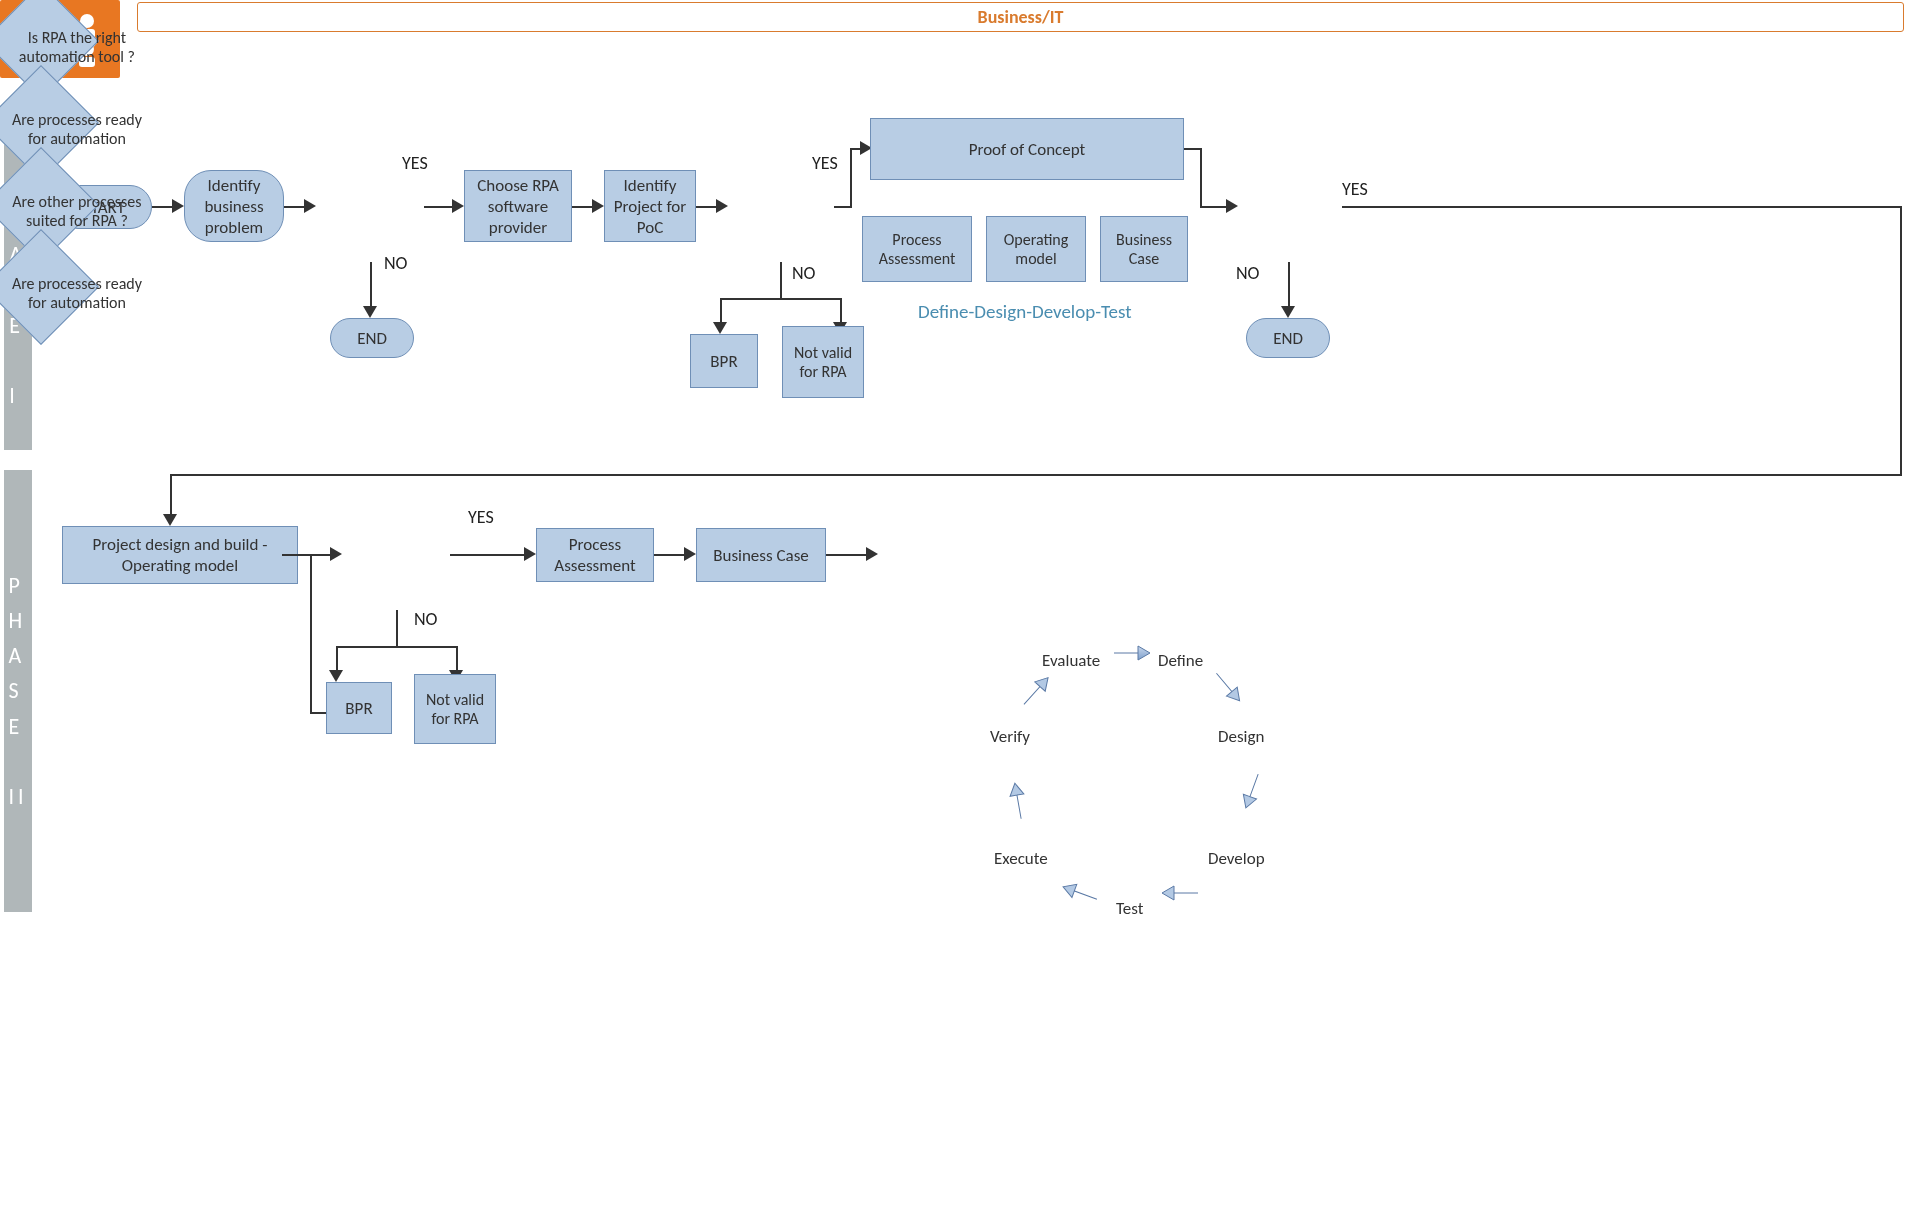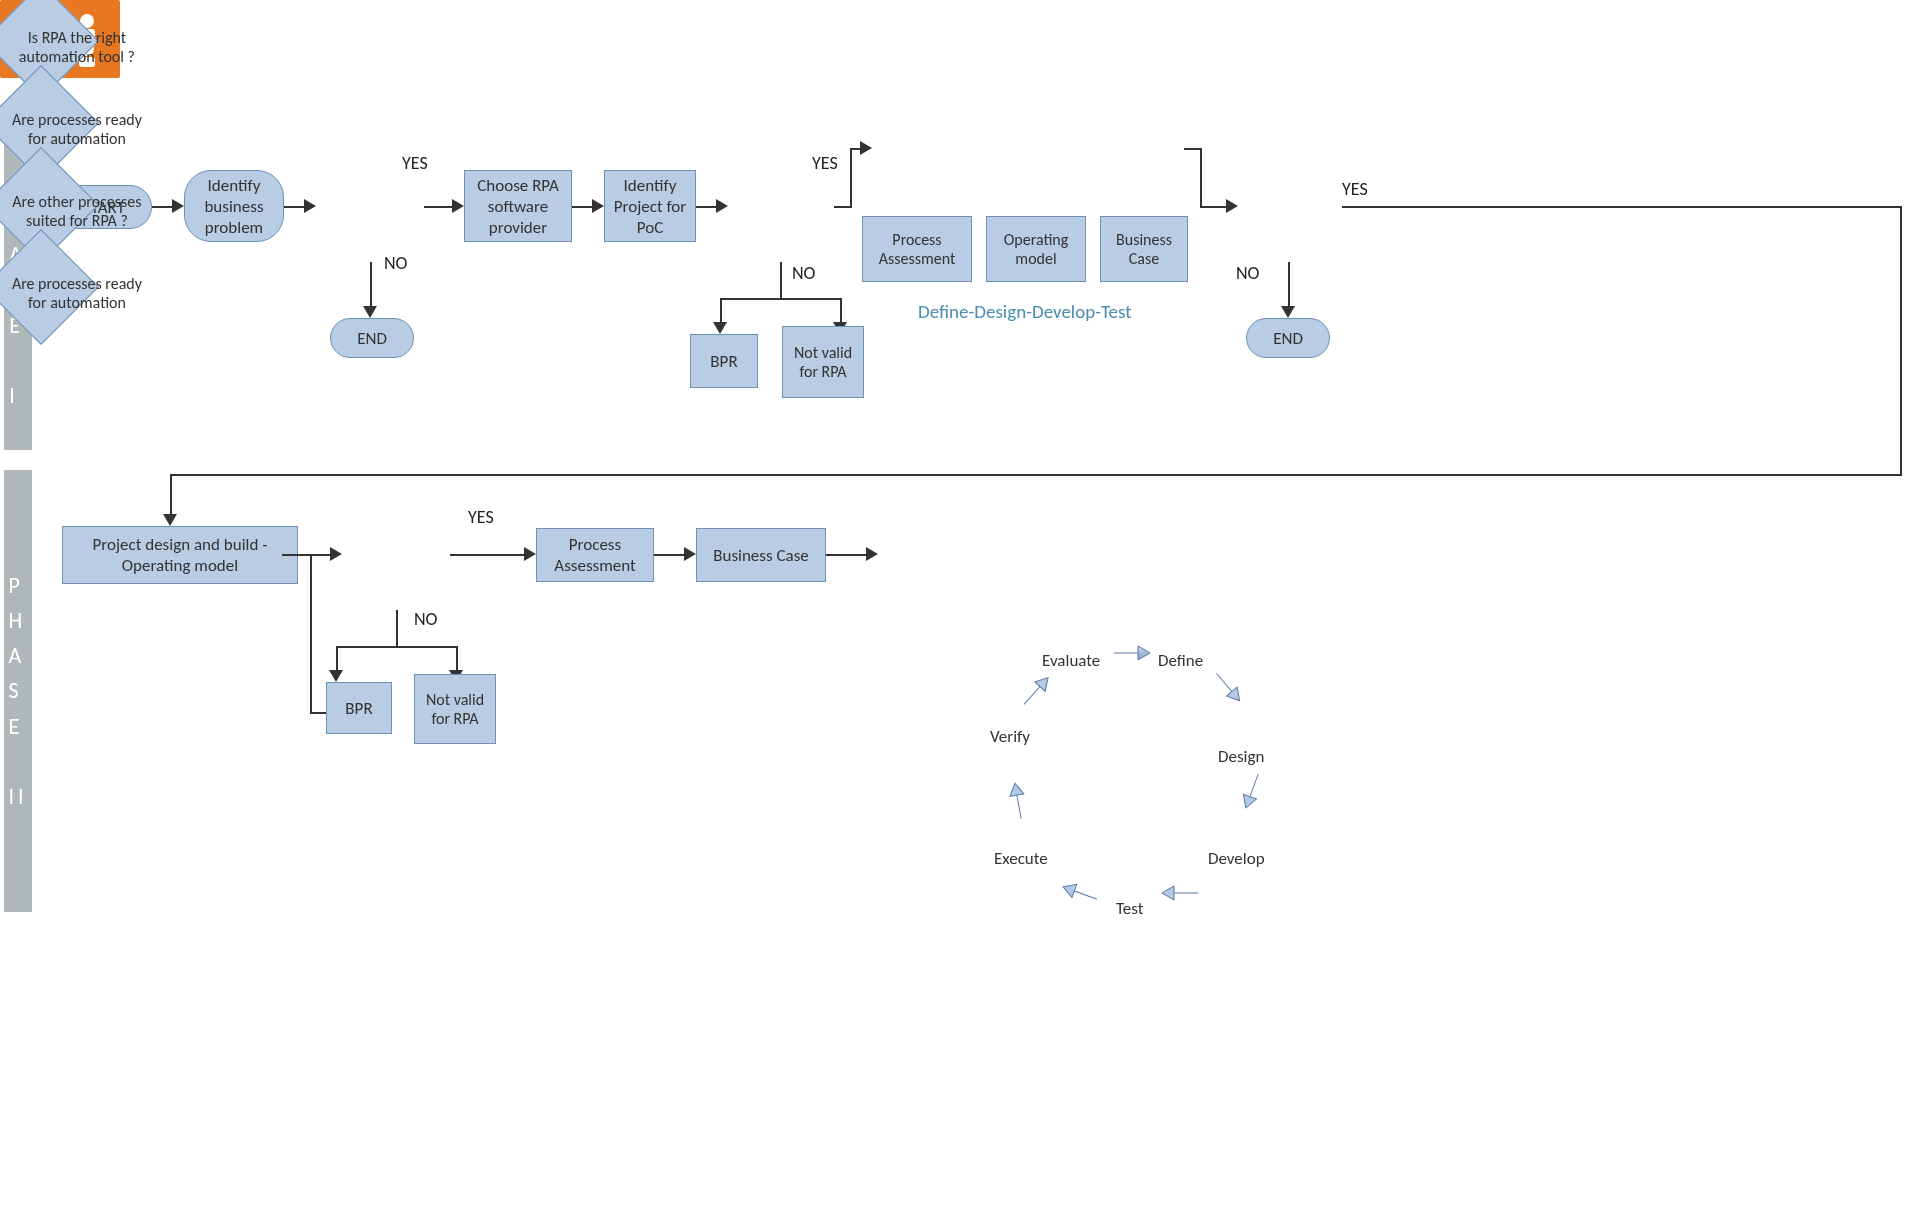--- a/index.html
+++ b/index.html
@@ -32,6 +32,7 @@
 
 <div class="canvas">
 
+  <div class="lane-header">Business/IT</div>
 
   <div class="people-badge">
     <svg viewBox="0 0 100 60">

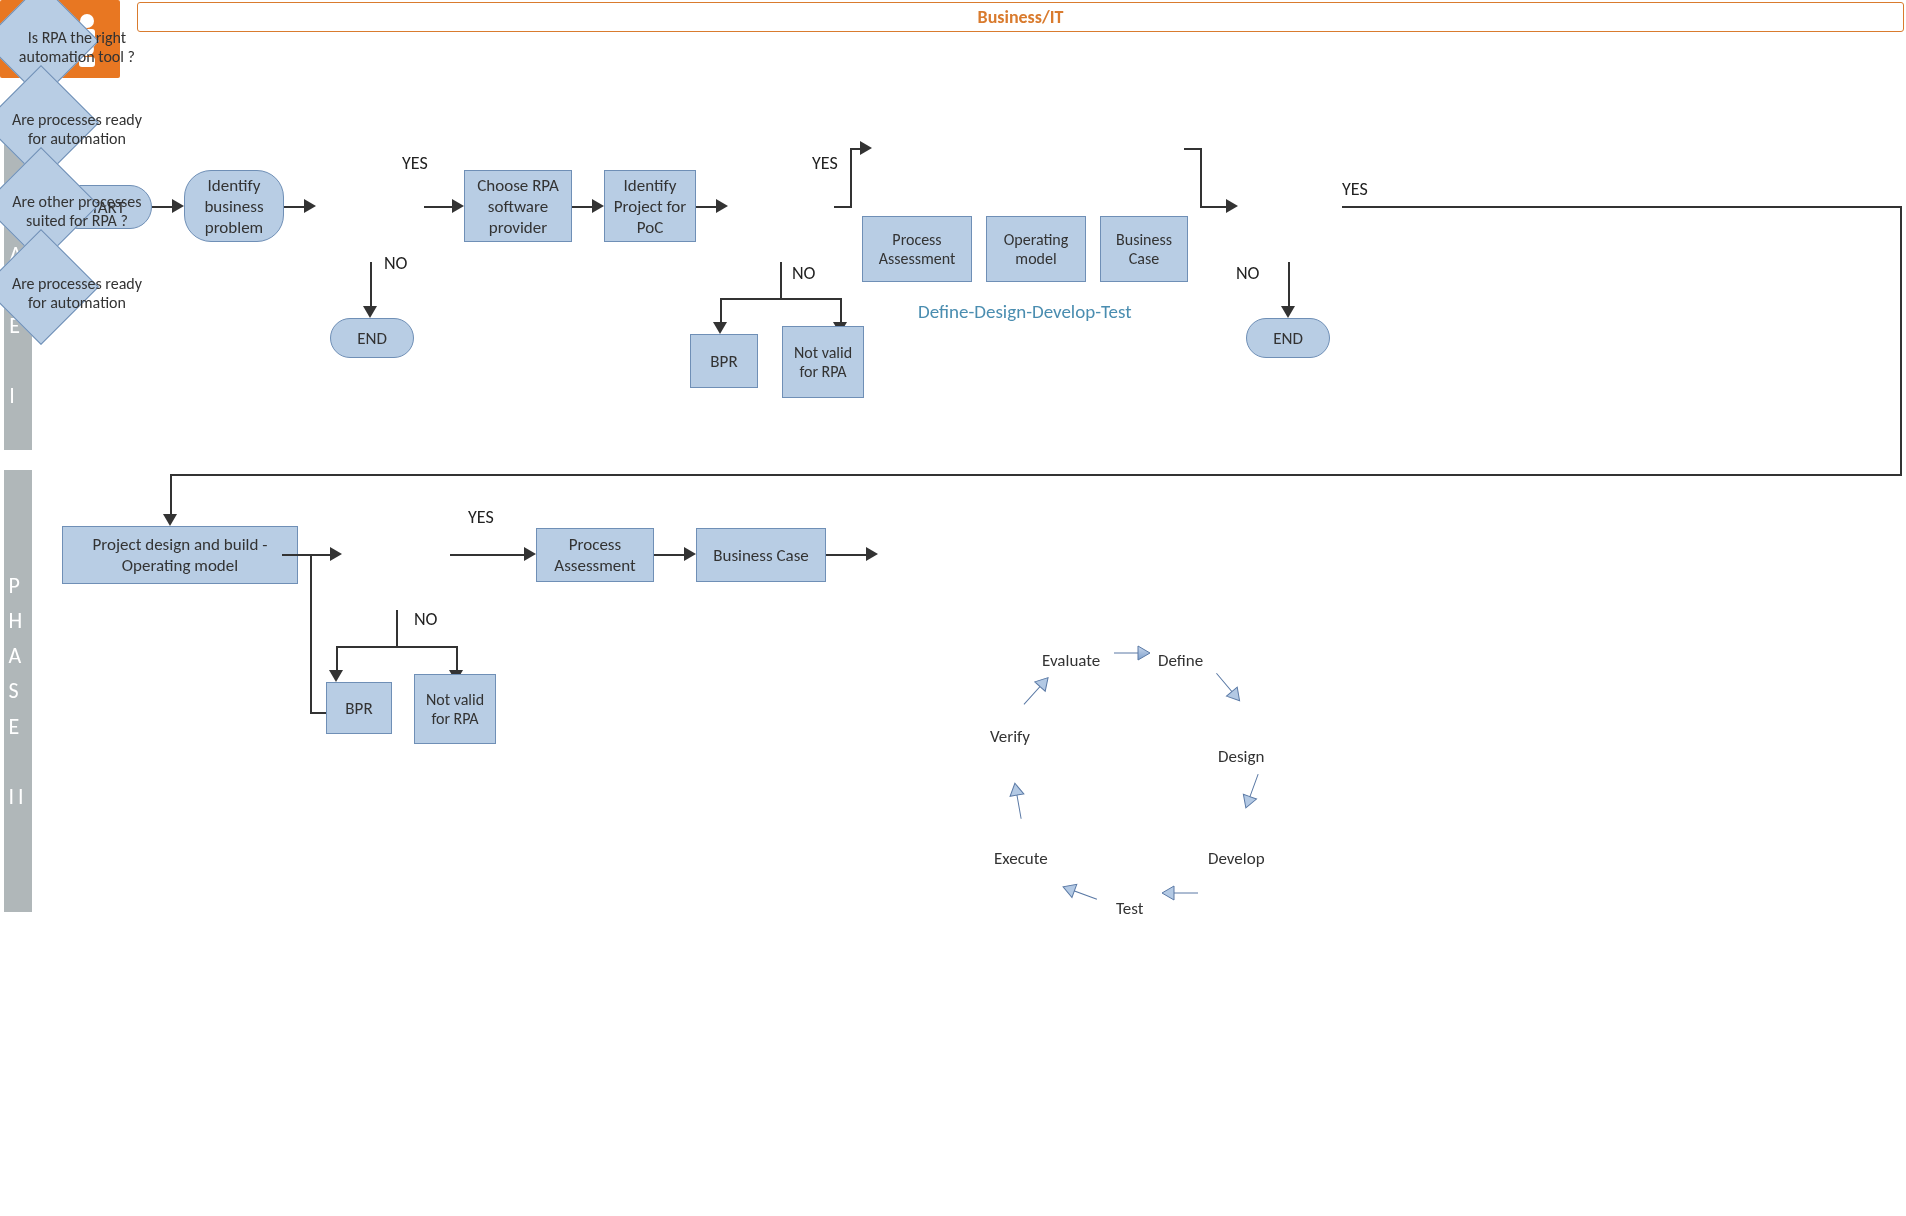--- a/index.html
+++ b/index.html
@@ -118,6 +118,7 @@
   <div class="node" style="left:690px;top:334px;width:68px;height:54px;">BPR</div>
   <div class="node" style="left:782px;top:326px;width:82px;height:72px;font-size:16px;">Not valid for RPA</div>
 
+  <div class="node" style="left:870px;top:118px;width:314px;height:62px;">Proof of Concept</div>
 
   <div class="node" style="left:862px;top:216px;width:110px;height:66px;font-size:16px;">Process Assessment</div>
   <div class="node" style="left:986px;top:216px;width:100px;height:66px;font-size:16px;">Operating model</div>

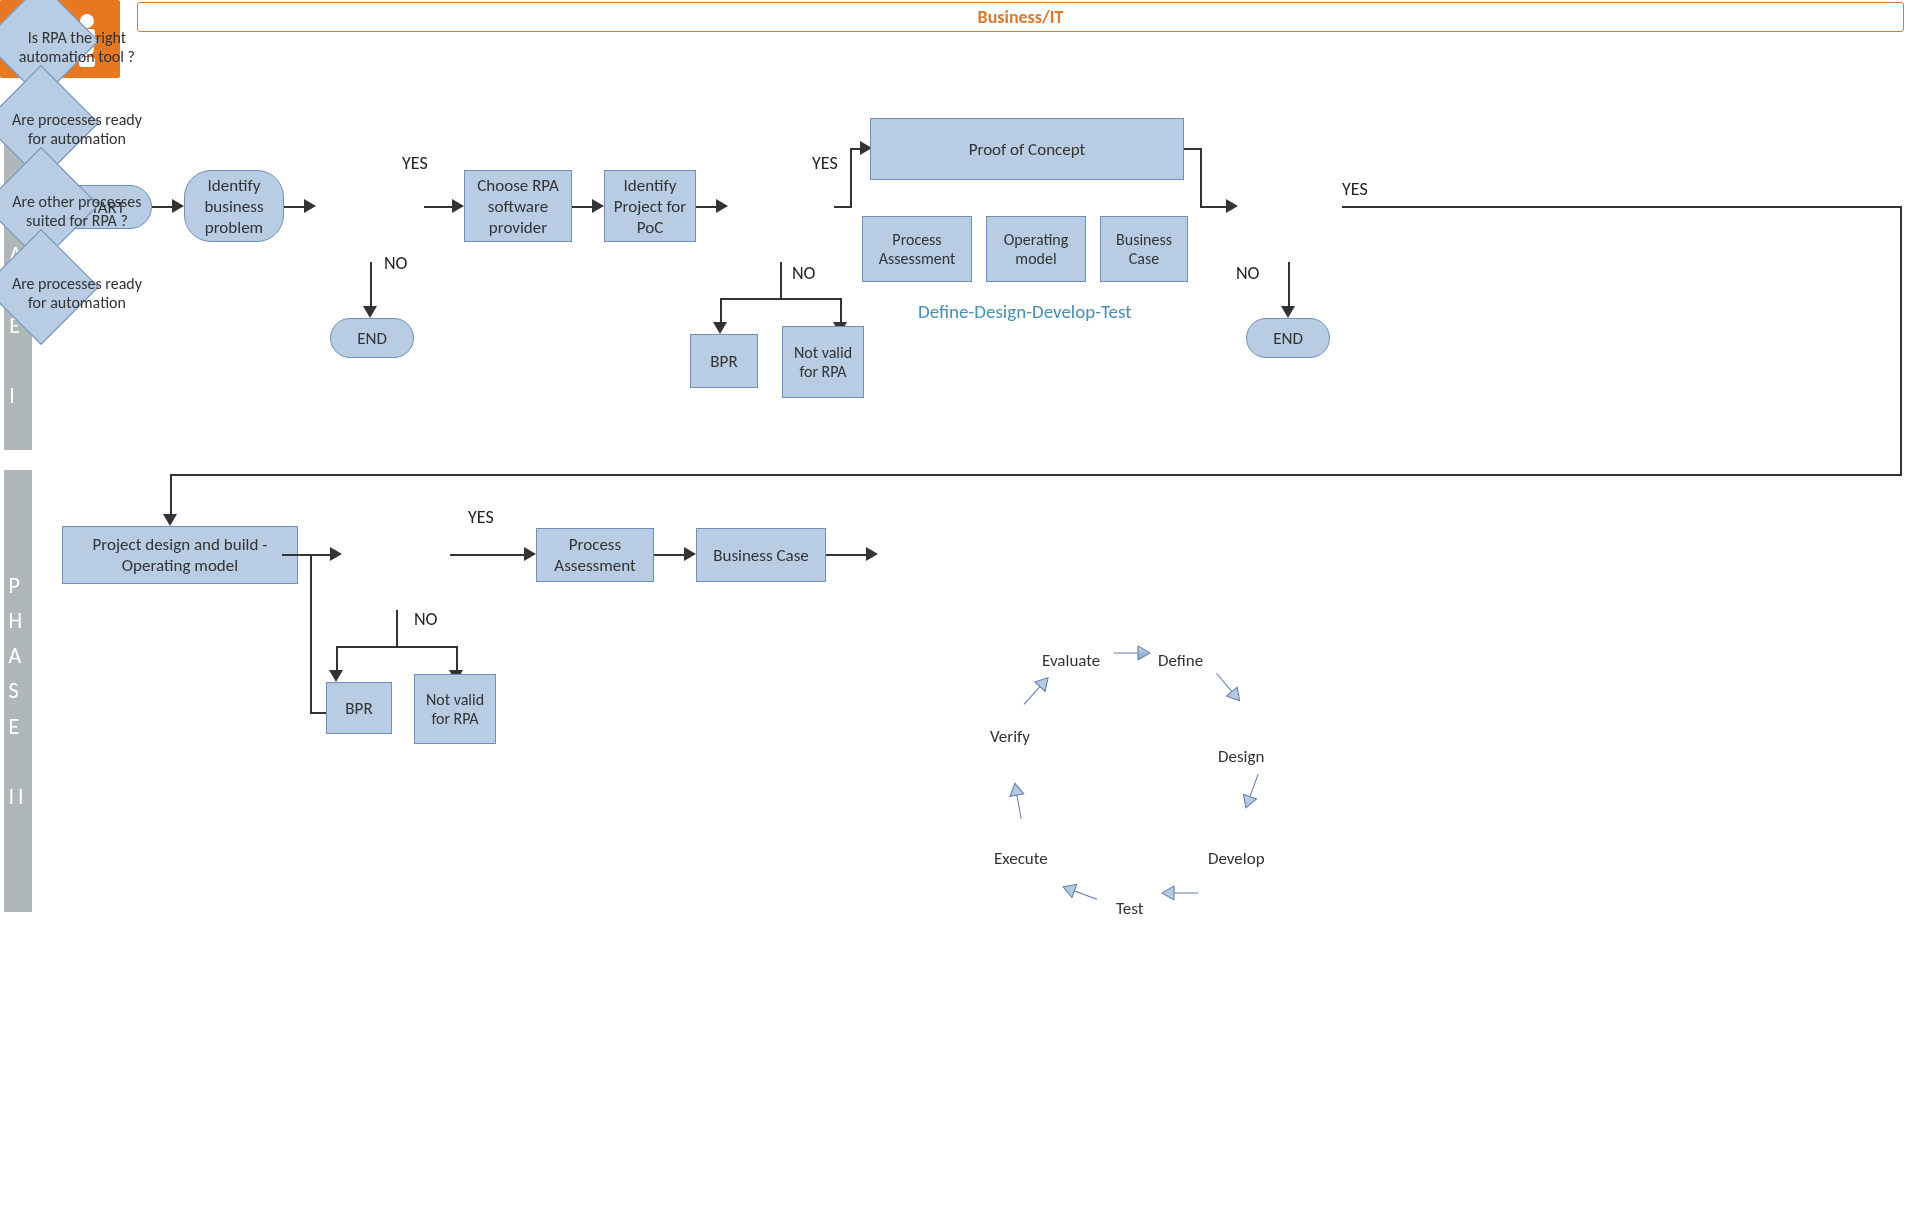--- a/index.html
+++ b/index.html
@@ -181,7 +181,7 @@
 
   <div class="cycle-label" style="left:1042px;top:650px;">Evaluate</div>
   <div class="cycle-label" style="left:1158px;top:650px;">Define</div>
-  <div class="cycle-label" style="left:1218px;top:726px;margin-top:20px;">Design</div>
+  <div class="cycle-label" style="left:1218px;top:726px;">Design</div>
   <div class="cycle-label" style="left:1208px;top:848px;">Develop</div>
   <div class="cycle-label" style="left:1116px;top:898px;">Test</div>
   <div class="cycle-label" style="left:994px;top:848px;">Execute</div>

